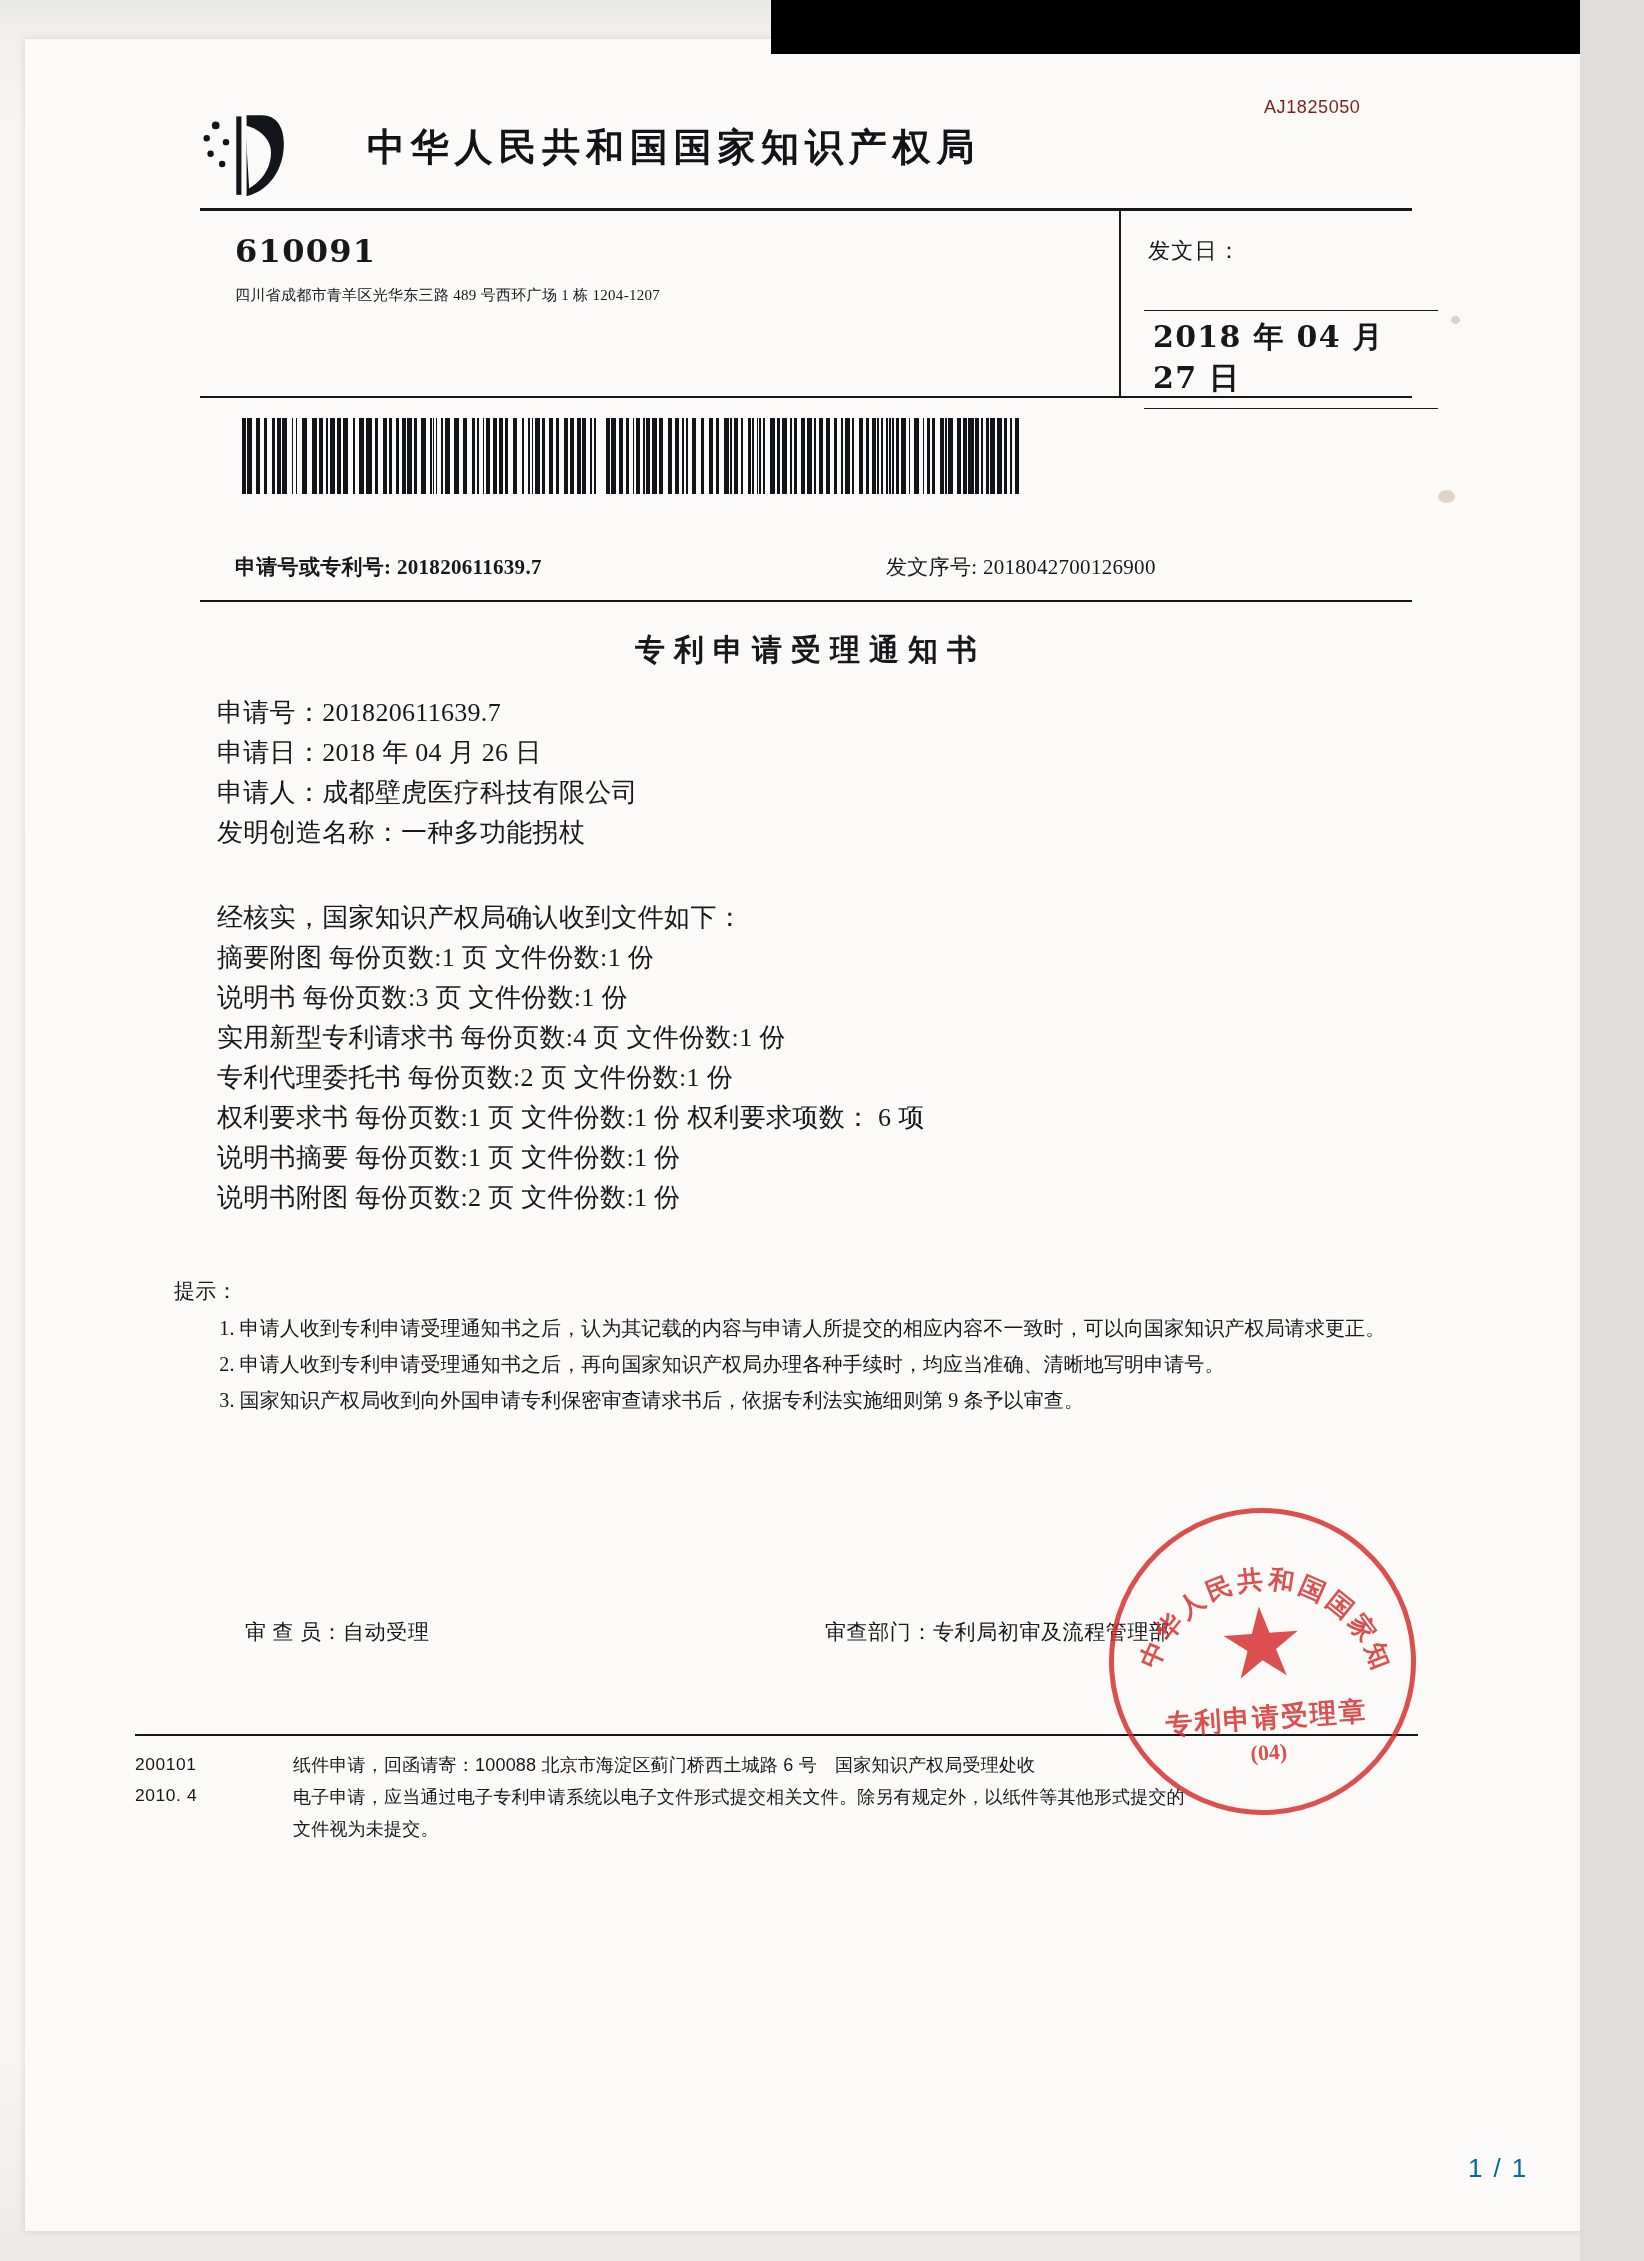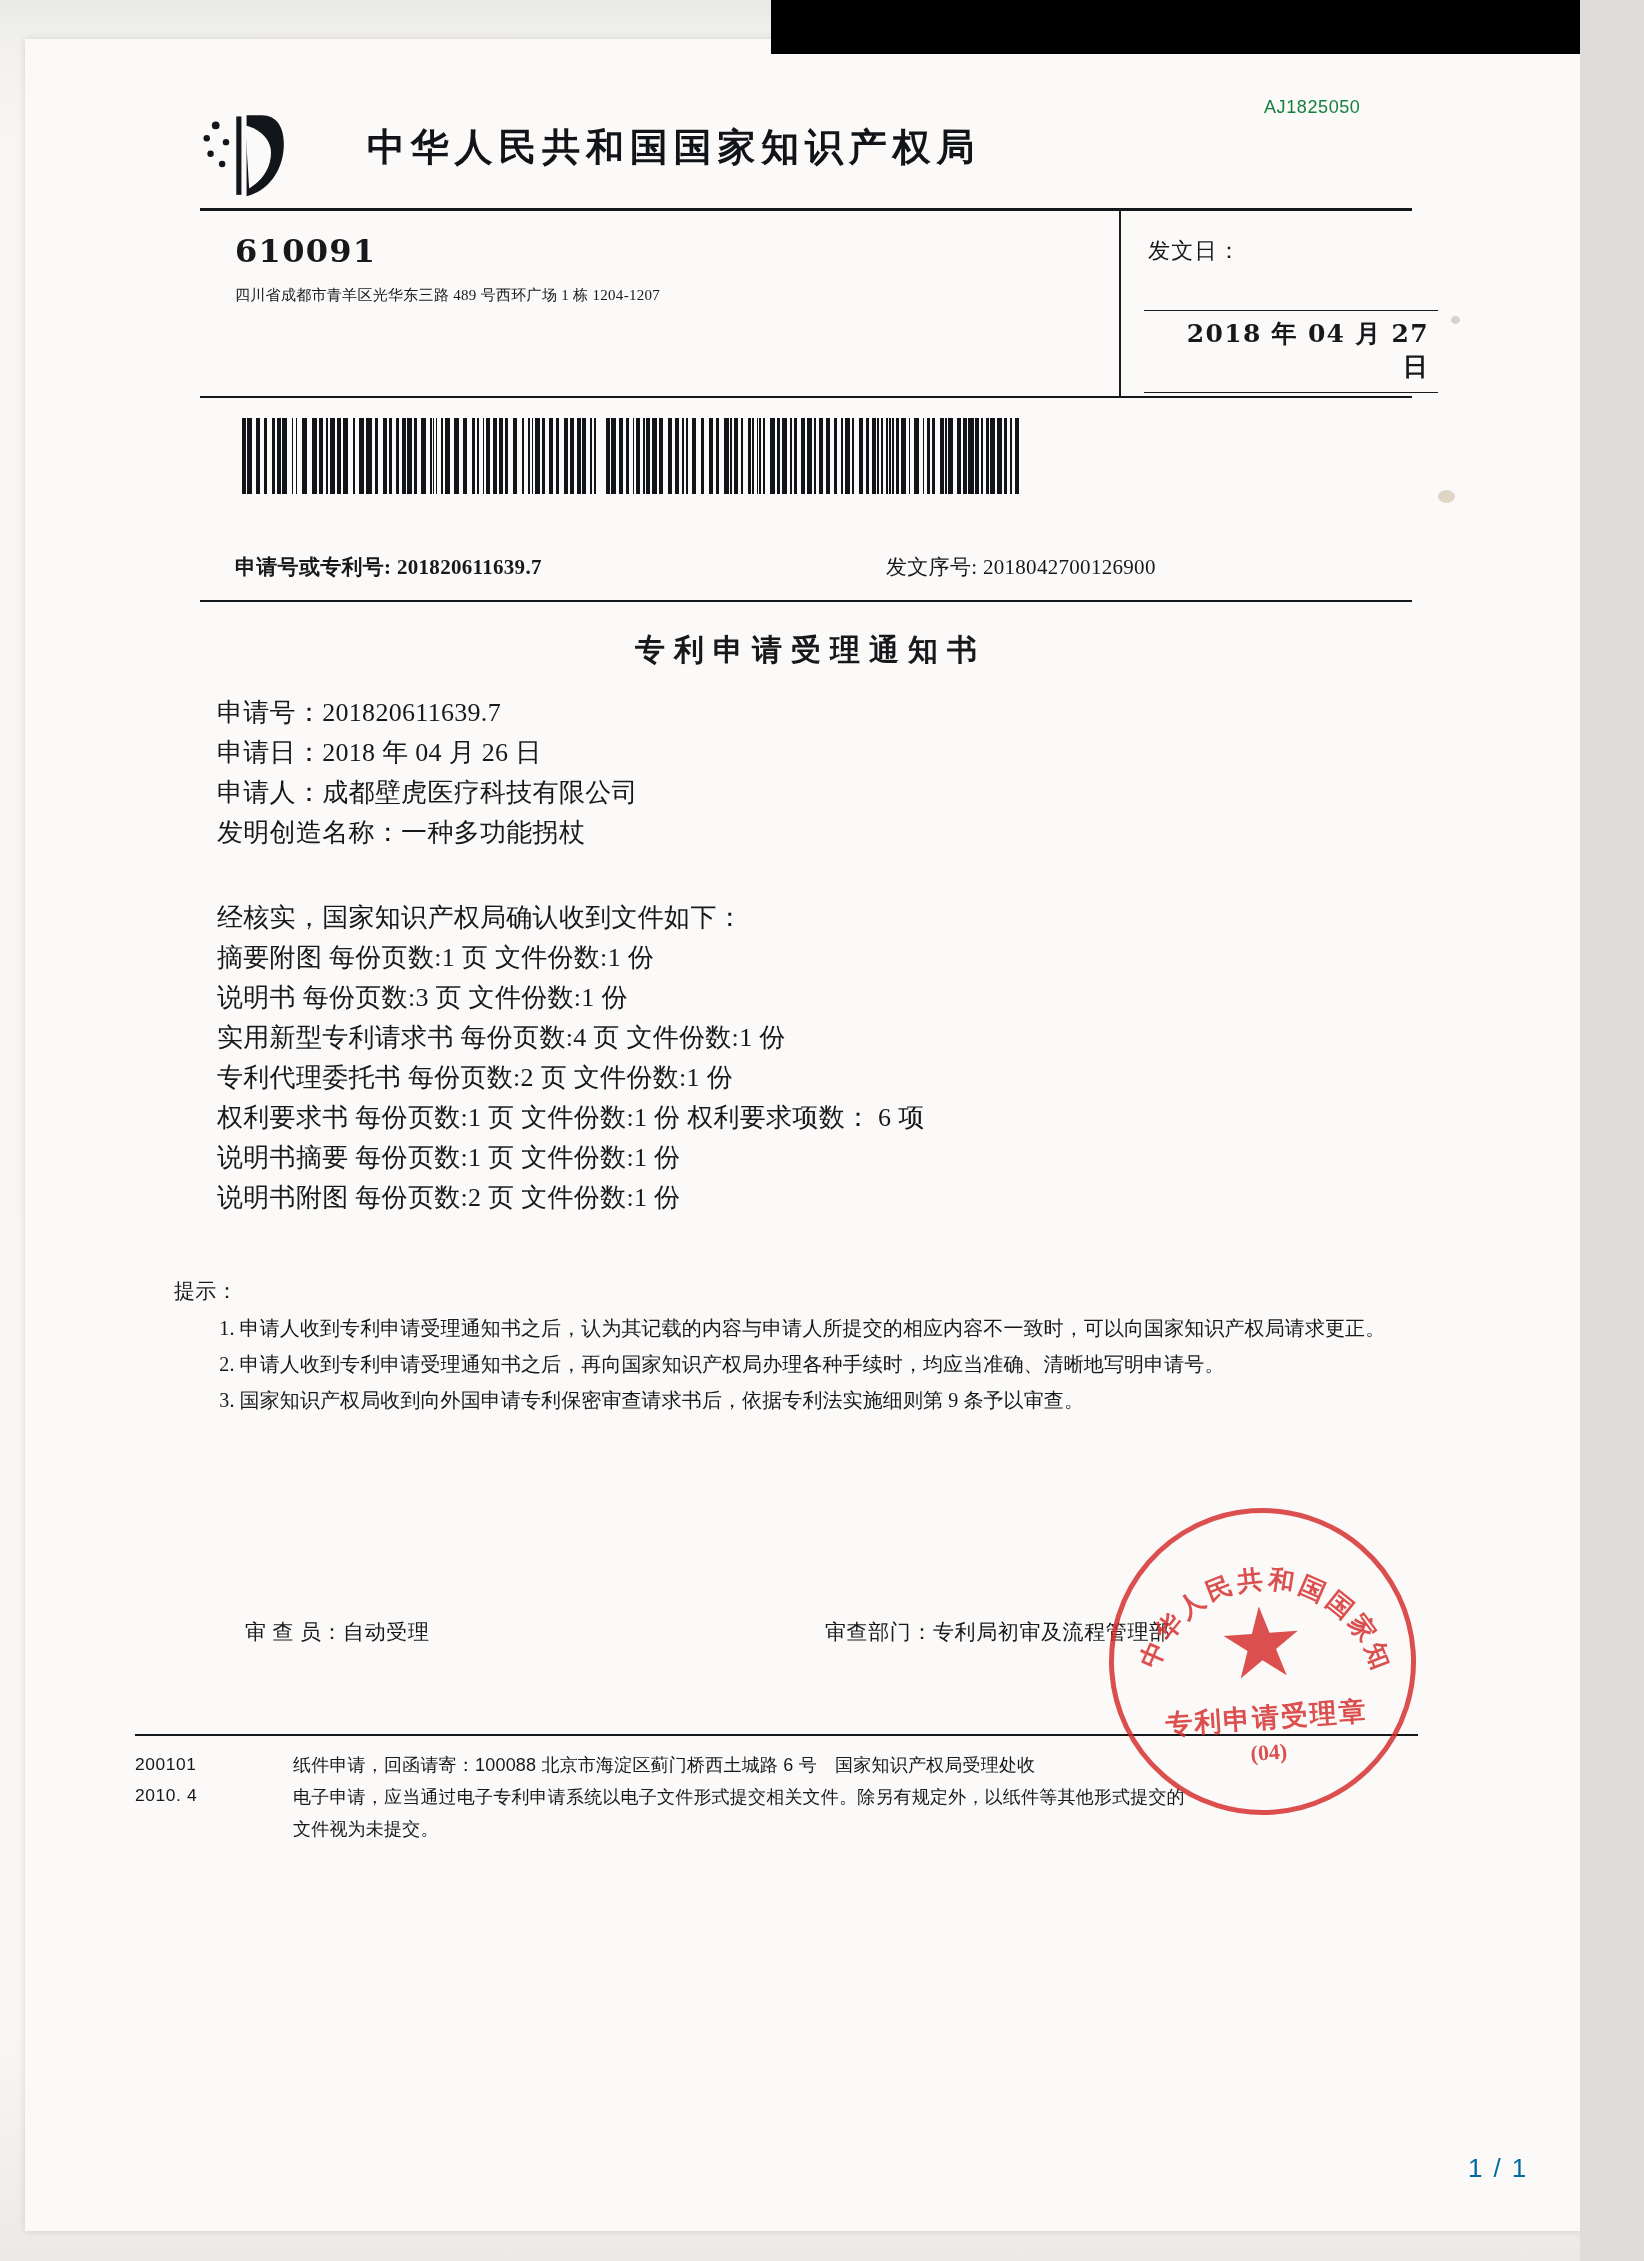--- a/index.html
+++ b/index.html
@@ -87,7 +87,7 @@
     left: 1090px;
     top: 0px;
     font-size: 18px;
-    color: #15803d;
+    color: #7f1d1d;
     font-family: "Liberation Sans", sans-serif;
     letter-spacing: 0.6px;
   }

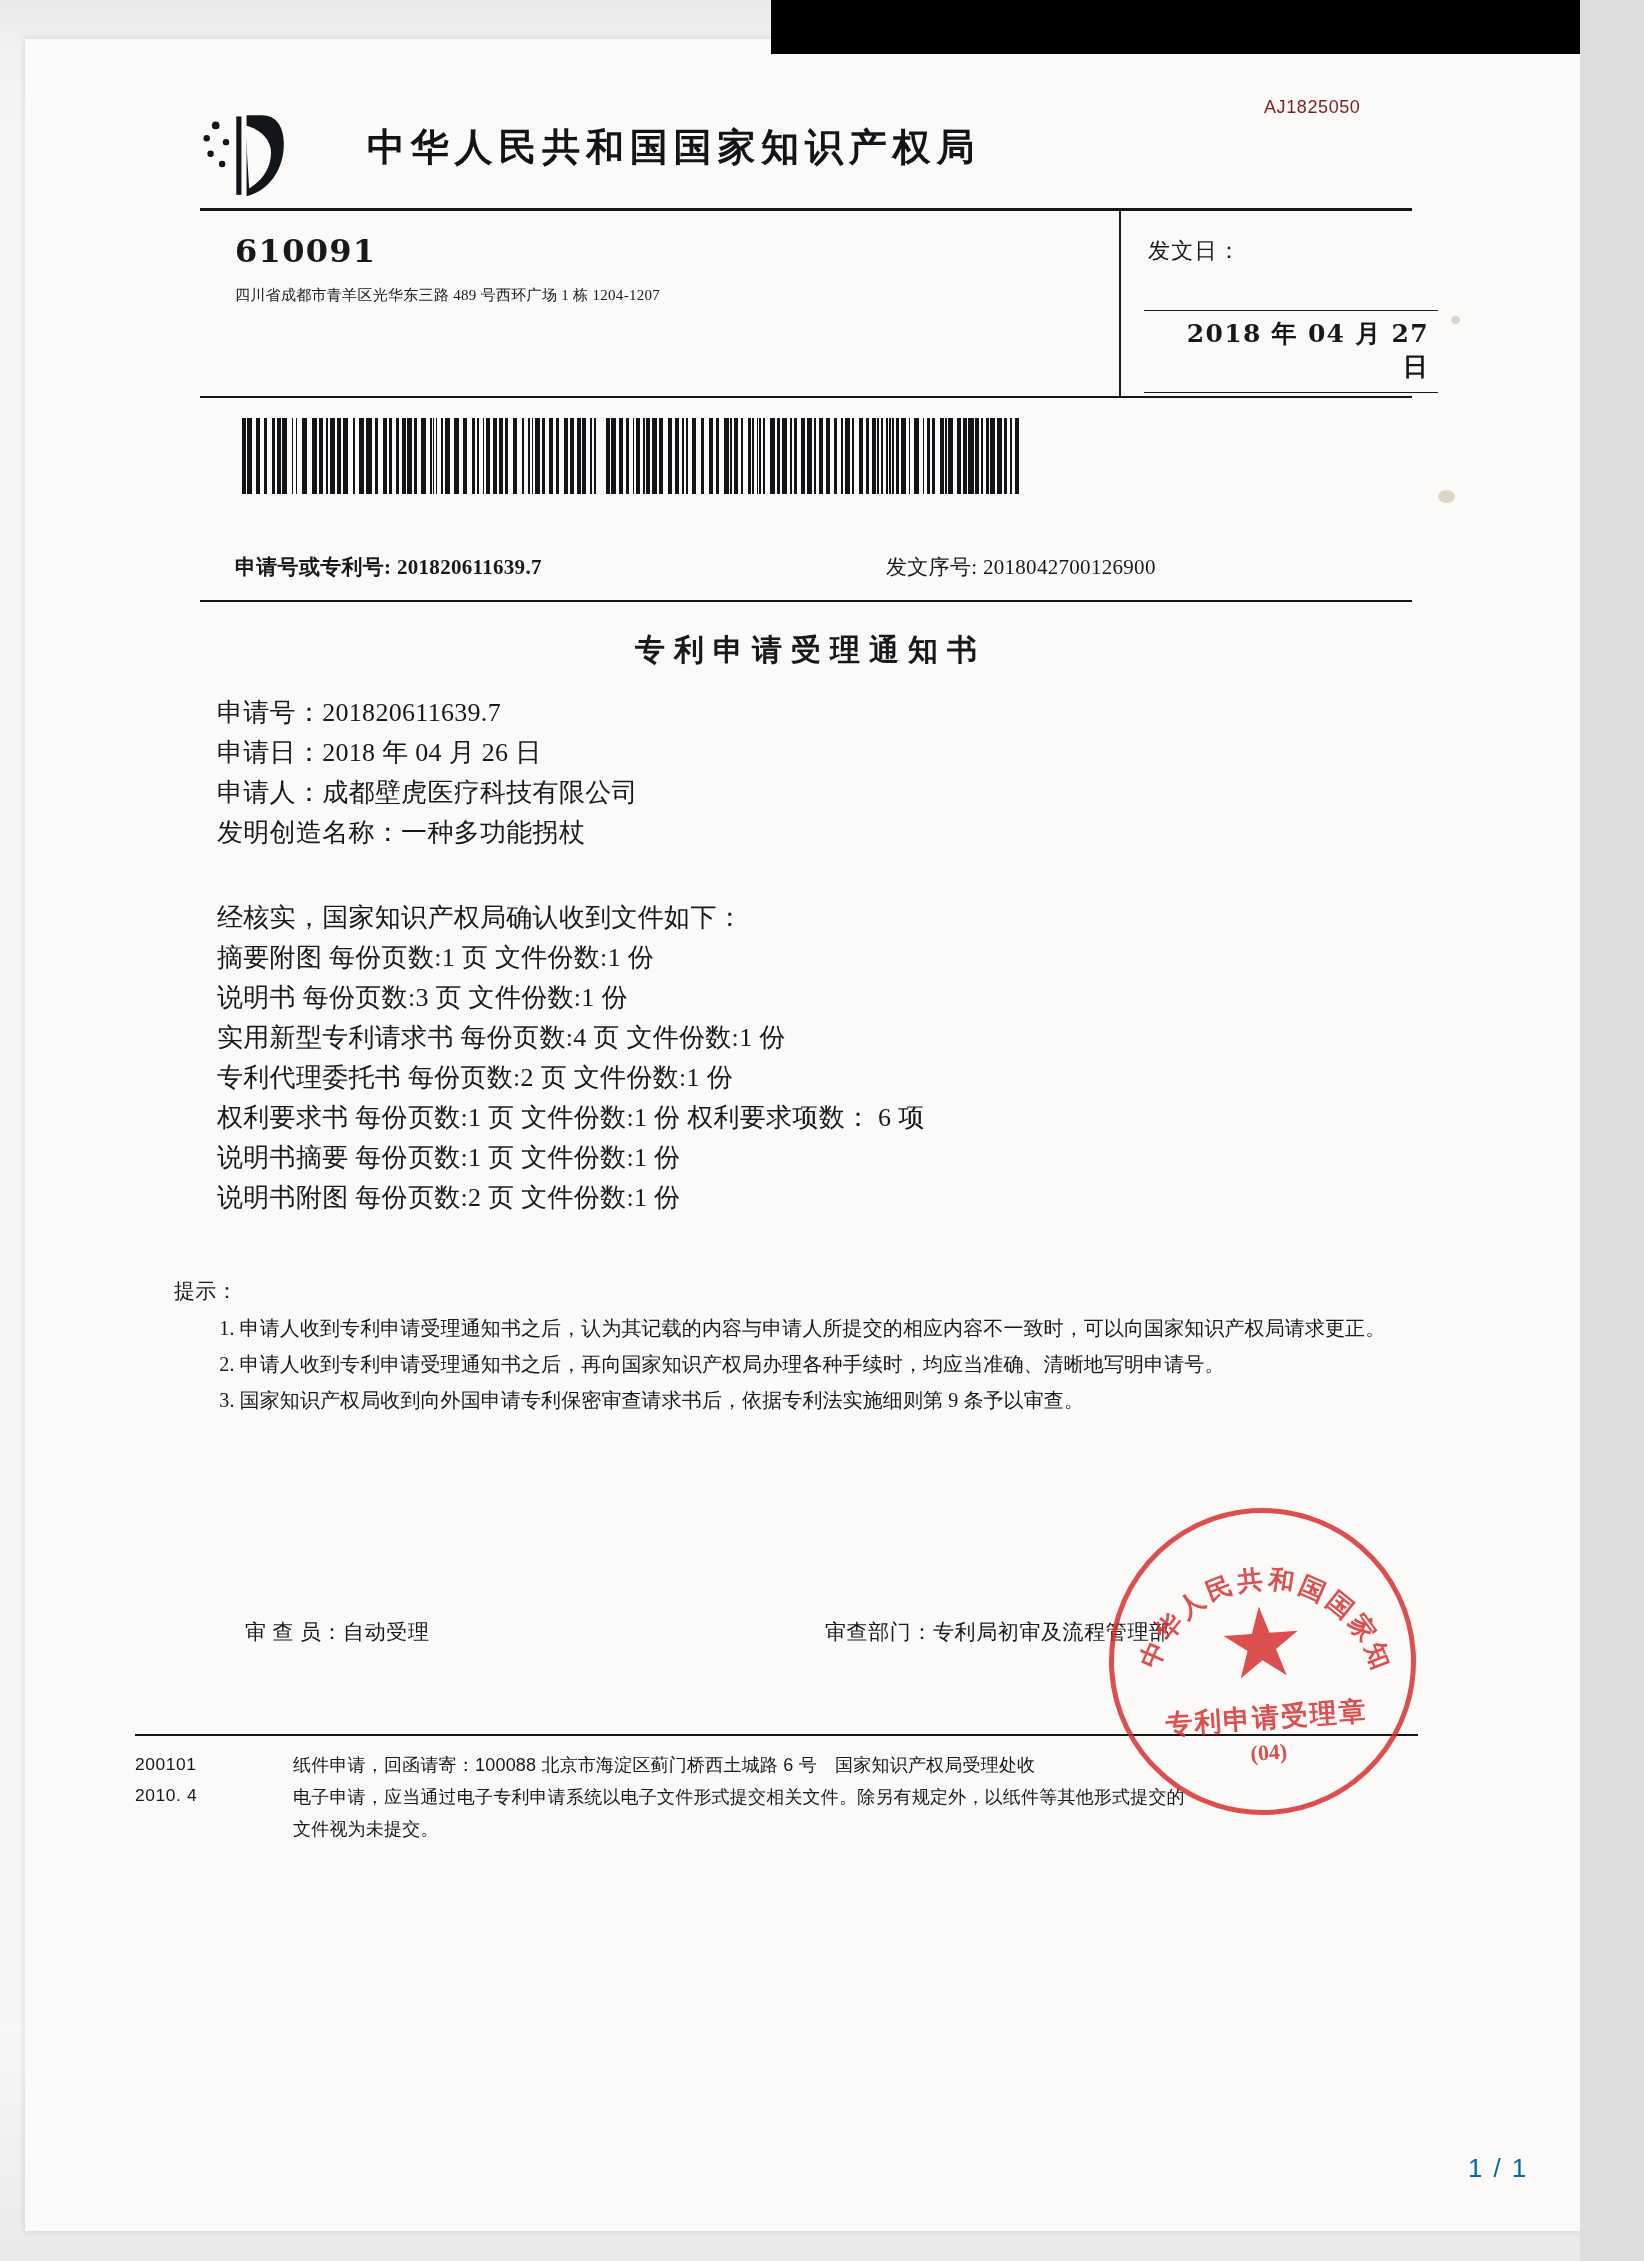--- a/index.html
+++ b/index.html
@@ -149,7 +149,7 @@
     position: absolute;
     left: 970px;
     top: 100px;
-    font-size: 25px;
+    font-size: 30px;
     font-weight: bold;
     font-family: "DejaVu Serif", serif;
     letter-spacing: 1.3px;
@@ -157,7 +157,6 @@
     border-bottom: 1.9px solid #1a1d20;
     padding: 6.4px 9px 9px 9px;
     display: inline-block;
-    text-align: right;
   }
   .addr-rule {
     position: absolute;

